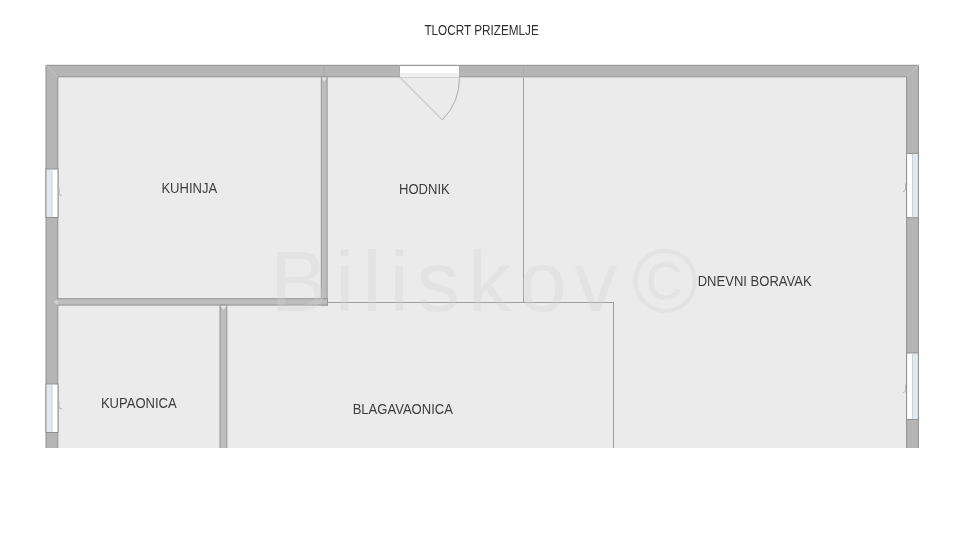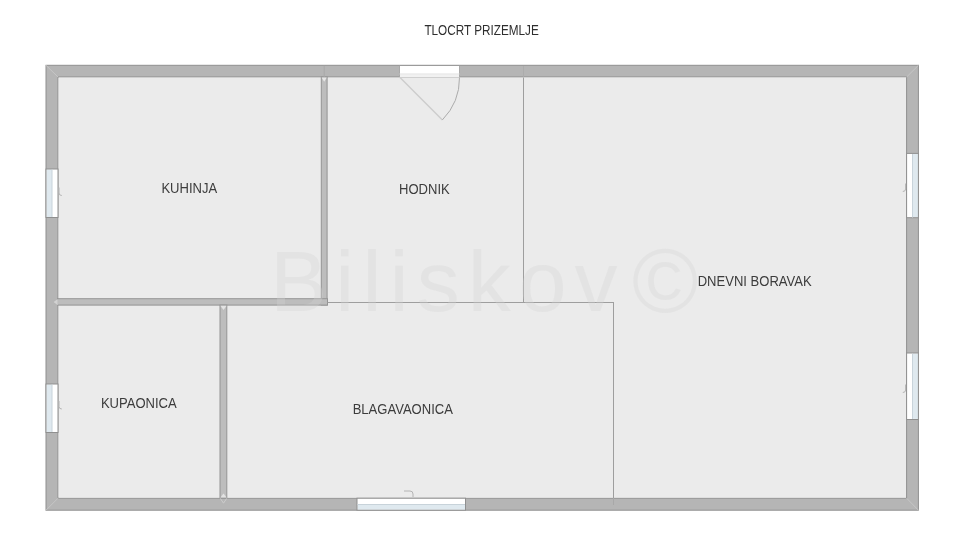--- a/index.html
+++ b/index.html
@@ -3,7 +3,7 @@
 <meta charset="utf-8">
 <style>
   html,body{margin:0;padding:0;background:#ffffff;}
-  .page{width:972px;height:560px;position:relative;background:#fdba74;overflow:hidden;
+  .page{width:972px;height:448px;position:relative;background:#fdba74;overflow:hidden;
         font-family:"Liberation Sans", sans-serif;}
 </style>
 </head>

